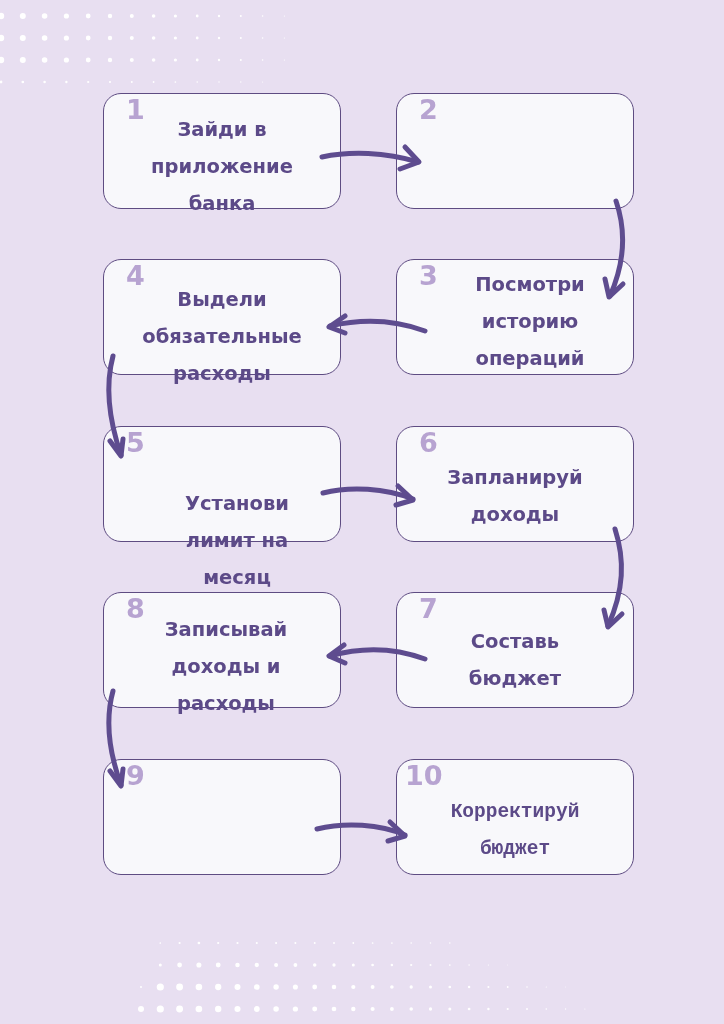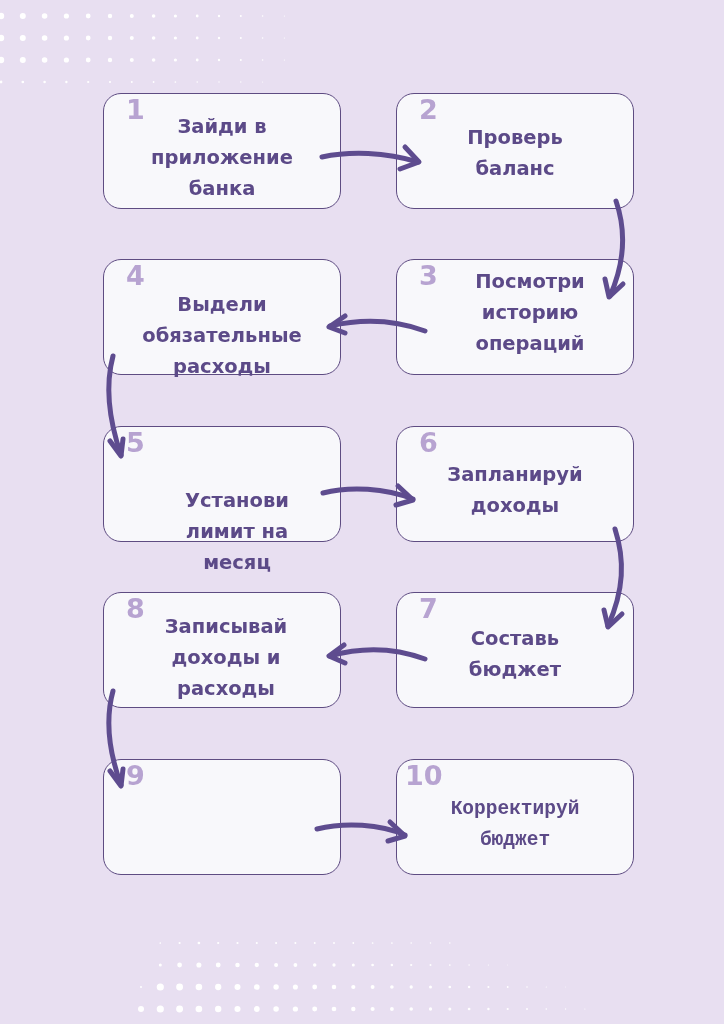--- a/index.html
+++ b/index.html
@@ -25,7 +25,7 @@
   .label {
     position: absolute; left: 10px; right: 10px;
     text-align: center;
-    font-weight: bold; font-size: 19.5px; line-height: 31px;
+    font-weight: bold; font-size: 19.5px; line-height: 37px;
     color: #5c4a88;
     white-space: pre-line;
   }

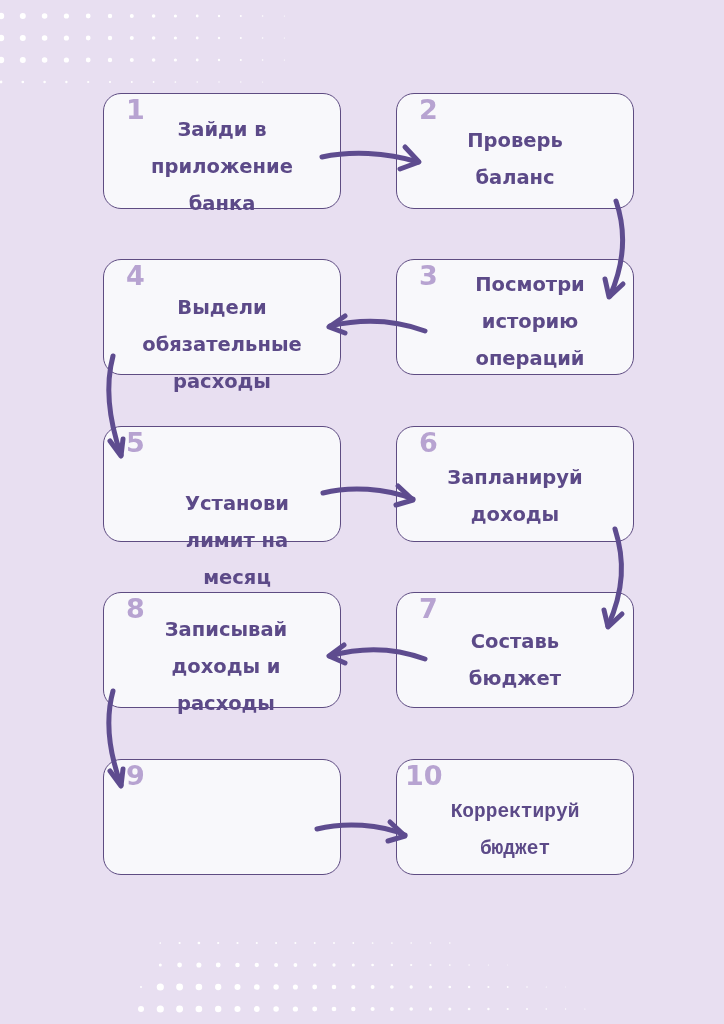--- a/index.html
+++ b/index.html
@@ -182,8 +182,6 @@
 </div>
 <div class="card" style="left:396px;top:93px;">
   <span class="num">2</span>
-  <div class="label" style="top:28px;">Проверь
-баланс</div>
 </div>
 
 <div class="card" style="left:103px;top:259px;">

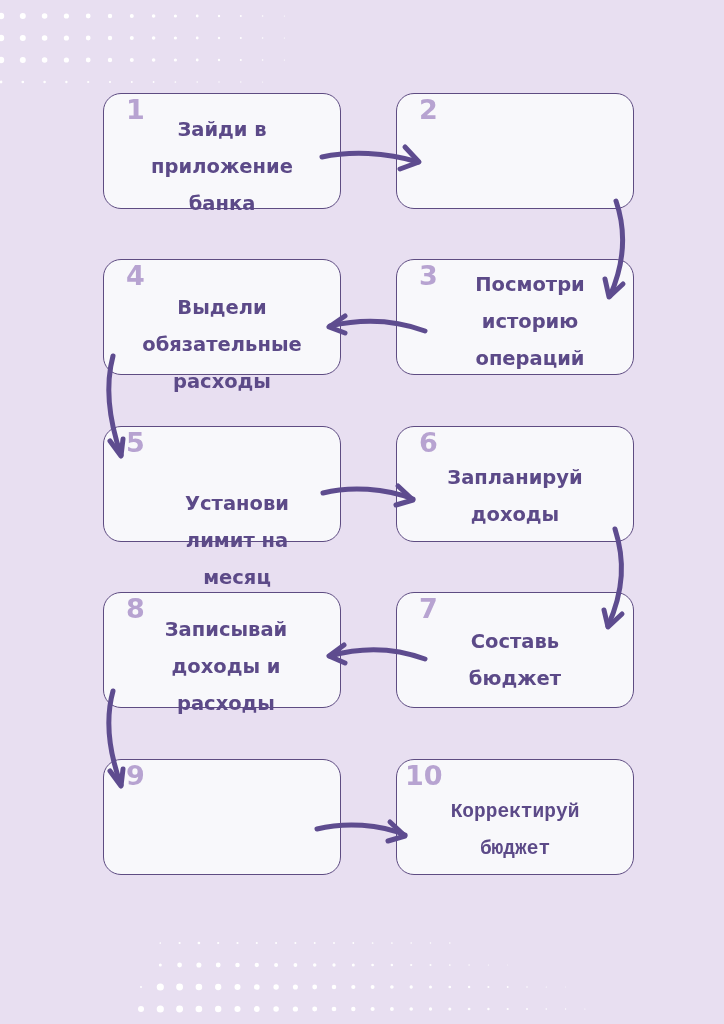--- a/index.html
+++ b/index.html
@@ -186,7 +186,7 @@
 
 <div class="card" style="left:103px;top:259px;">
   <span class="num">4</span>
-  <div class="label" style="top:29px;">Выдели
+  <div class="label" style="top:21px;">Выдели
 обязательные
 расходы</div>
 </div>

